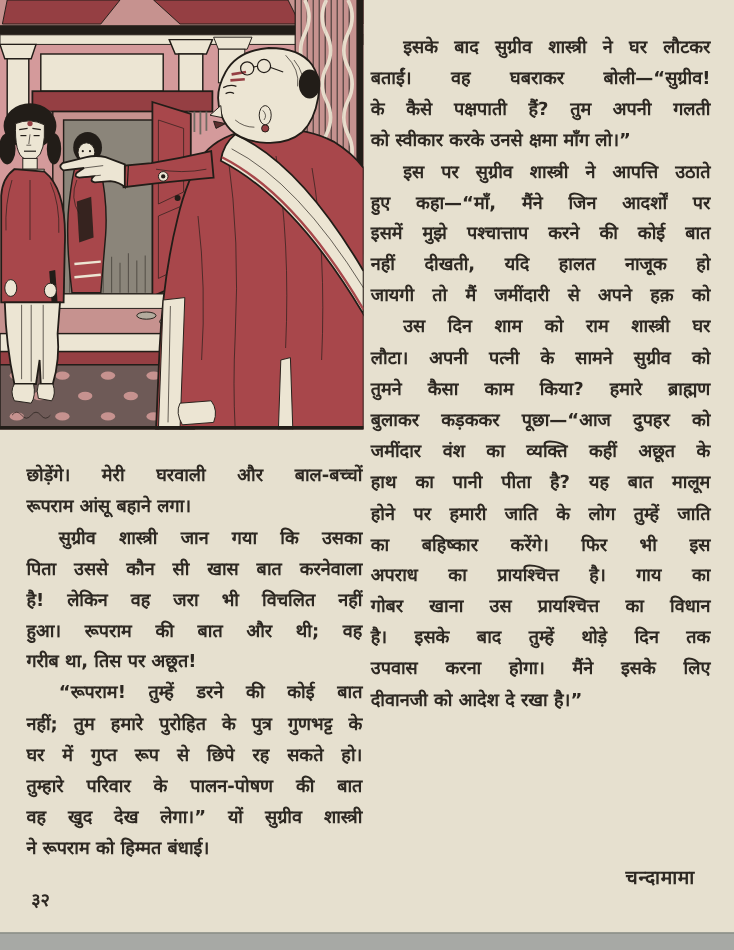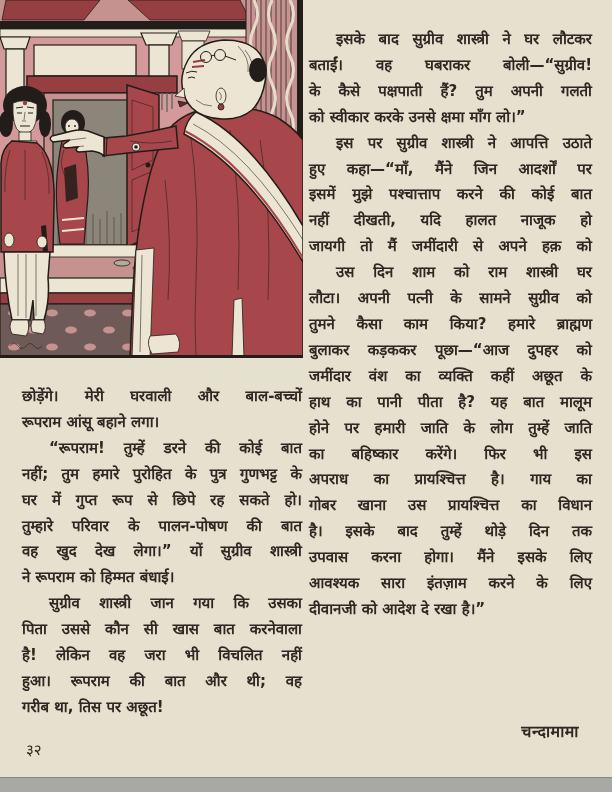--- a/index.html
+++ b/index.html
@@ -266,19 +266,19 @@
         <div class="line last">रूपराम आंसू बहाने लगा।</div>
       </div>
       <div class="para">
+        <div class="line indent">सुग्रीव शास्त्री जान गया कि उसका</div>
+        <div class="line">पिता उससे कौन सी खास बात करनेवाला</div>
+        <div class="line">है! लेकिन वह जरा भी विचलित नहीं</div>
+        <div class="line">हुआ। रूपराम की बात और थी; वह</div>
+        <div class="line last">गरीब था, तिस पर अछूत!</div>
+      </div>
+      <div class="para">
         <div class="line indent">“रूपराम! तुम्हें डरने की कोई बात</div>
         <div class="line">नहीं; तुम हमारे पुरोहित के पुत्र गुणभट्ट के</div>
         <div class="line">घर में गुप्त रूप से छिपे रह सकते हो।</div>
         <div class="line">तुम्हारे परिवार के पालन-पोषण की बात</div>
         <div class="line">वह खुद देख लेगा।” यों सुग्रीव शास्त्री</div>
         <div class="line last">ने रूपराम को हिम्मत बंधाई।</div>
-      </div>
-      <div class="para">
-        <div class="line indent">सुग्रीव शास्त्री जान गया कि उसका</div>
-        <div class="line">पिता उससे कौन सी खास बात करनेवाला</div>
-        <div class="line">है! लेकिन वह जरा भी विचलित नहीं</div>
-        <div class="line">हुआ। रूपराम की बात और थी; वह</div>
-        <div class="line last">गरीब था, तिस पर अछूत!</div>
       </div>
     </div>
   <div class="column col-right">

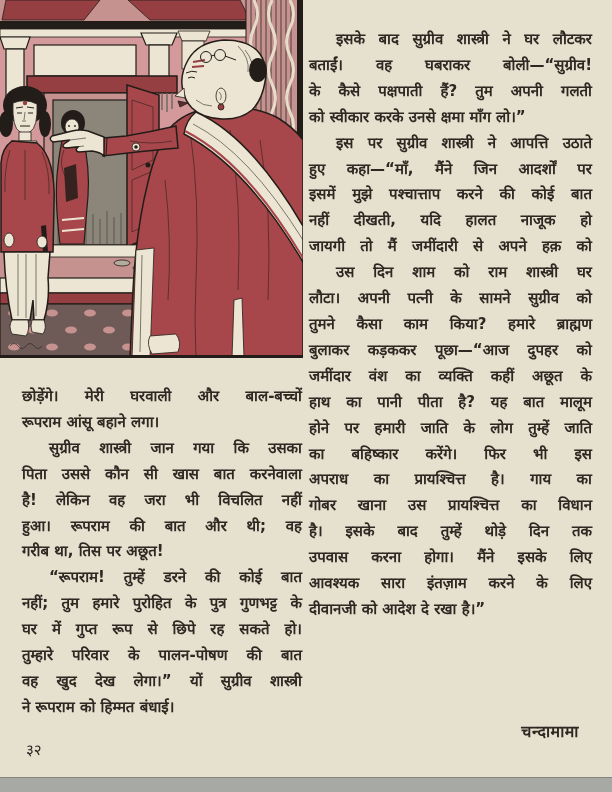--- a/index.html
+++ b/index.html
@@ -308,7 +308,6 @@
         <div class="line">गोबर खाना उस प्रायश्चित्त का विधान</div>
         <div class="line">है। इसके बाद तुम्हें थोड़े दिन तक</div>
         <div class="line">उपवास करना होगा। मैंने इसके लिए</div>
-        <div class="line">आवश्यक सारा इंतज़ाम करने के लिए</div>
         <div class="line last">दीवानजी को आदेश दे रखा है।”</div>
       </div>
     </div>

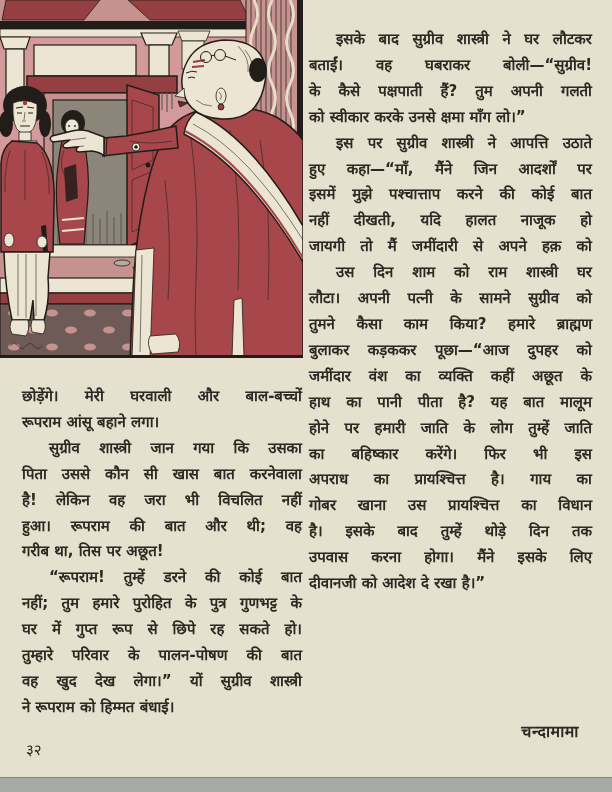--- a/index.html
+++ b/index.html
@@ -26,7 +26,7 @@
 
   .page-number{
     position:absolute;left:26px;top:739px;
-    font-size:15px;font-weight:normal;color:var(--ink,#2d2822);
+    font-size:15px;font-weight:bold;color:var(--ink,#2d2822);
   }
   .journal-name{
     position:absolute;right:33px;top:720px;

